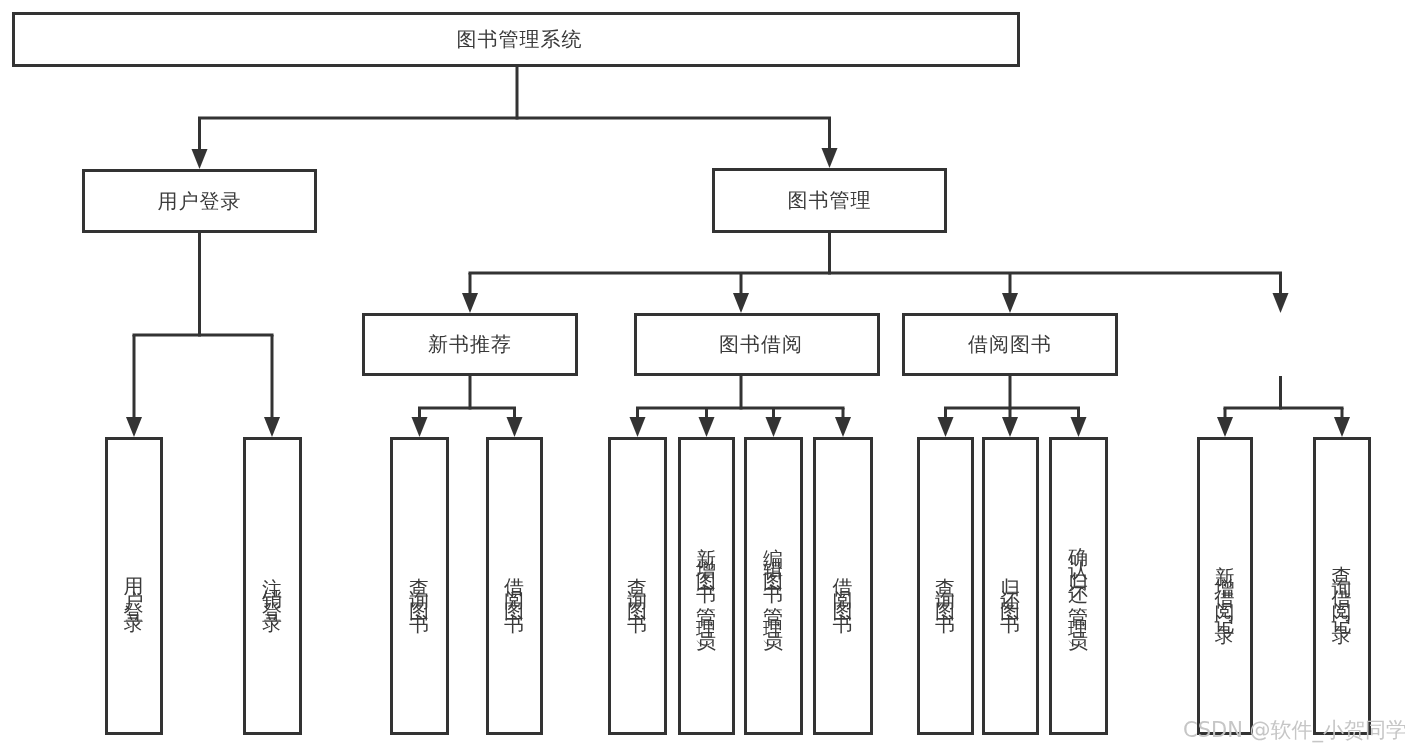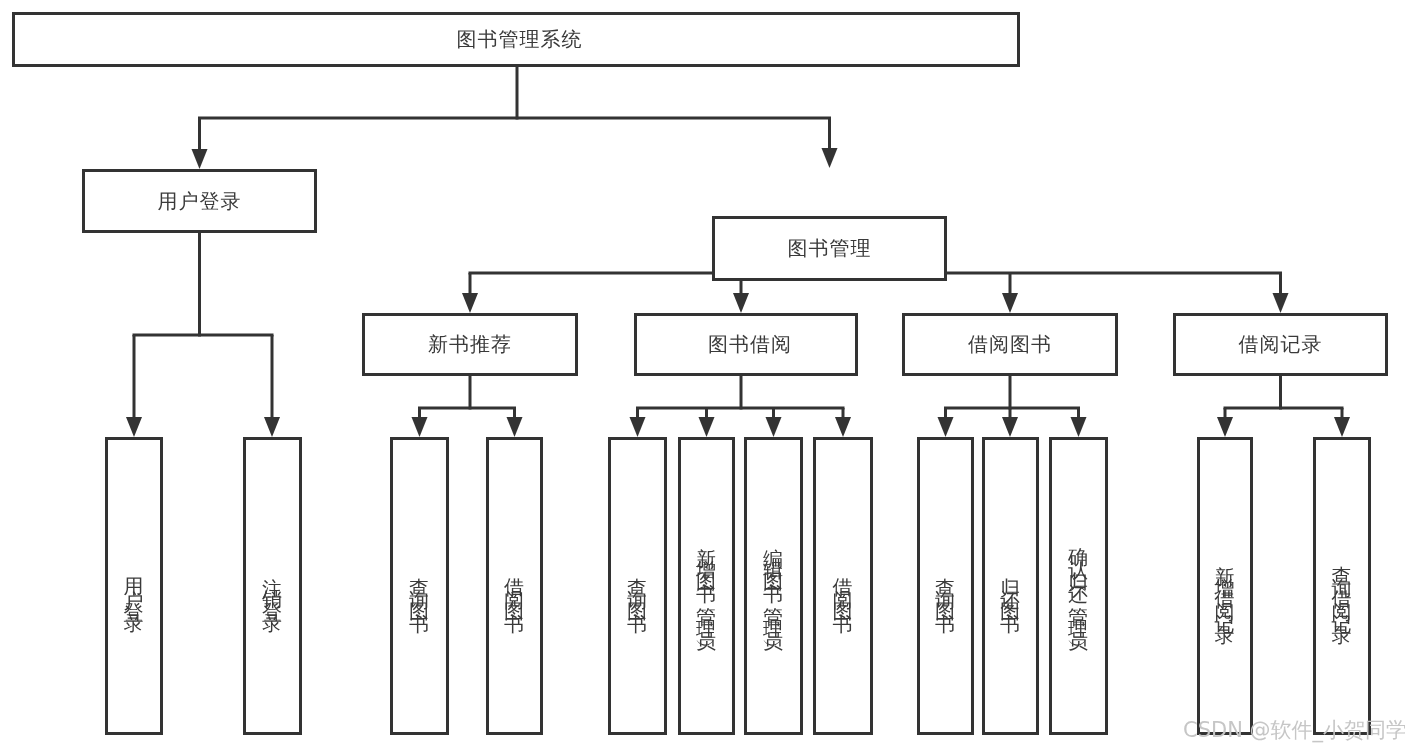--- a/index.html
+++ b/index.html
@@ -120,7 +120,7 @@
   <div class="box" style="left:82px;top:169px;width:235px;height:64px;">
     <span class="h-label">用户登录</span>
   </div>
-  <div class="box" style="left:712px;top:168px;width:235px;height:65px;margin-top:48px;">
+  <div class="box" style="left:712px;top:168px;width:235px;height:65px;">
     <span class="h-label">图书管理</span>
   </div>
 

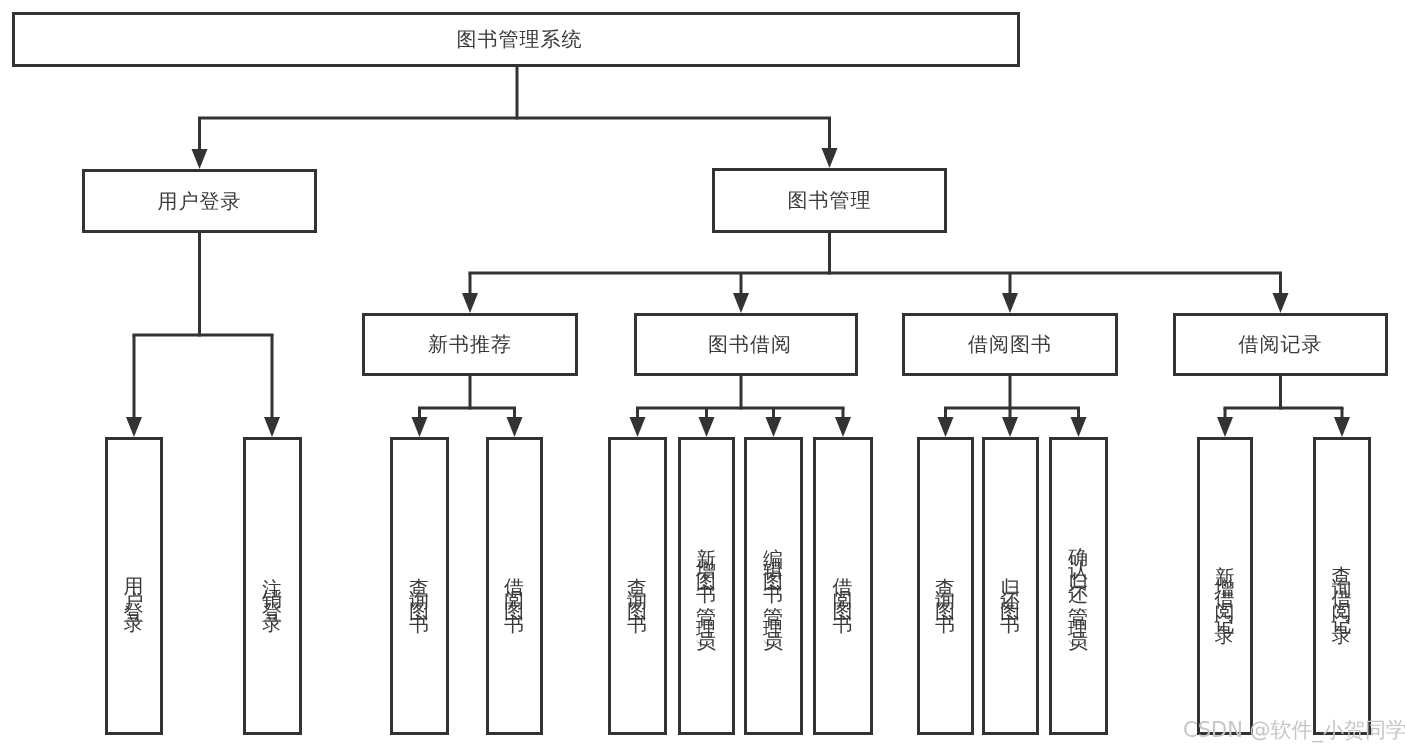--- a/index.html
+++ b/index.html
@@ -127,7 +127,7 @@
   <div class="box" style="left:362px;top:313px;width:216px;height:63px;font-family:Liberation Mono, monospace;">
     <span class="h-label">新书推荐</span>
   </div>
-  <div class="box" style="left:634px;top:313px;width:224px;height:63px;padding-left:8px;">
+  <div class="box" style="left:634px;top:313px;width:246px;height:63px;padding-left:8px;">
     <span class="h-label">图书借阅</span>
   </div>
   <div class="box" style="left:902px;top:313px;width:216px;height:63px;">

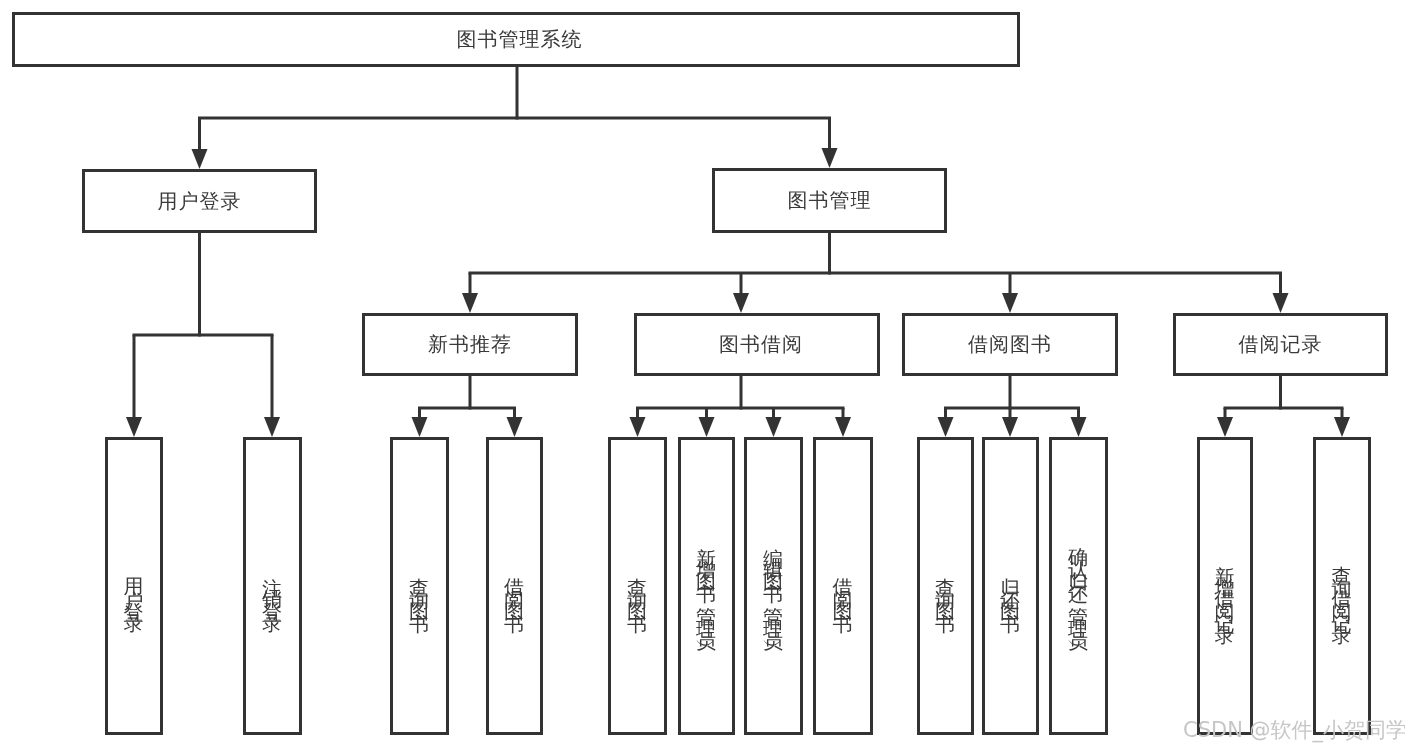--- a/index.html
+++ b/index.html
@@ -133,9 +133,6 @@
   <div class="box" style="left:902px;top:313px;width:216px;height:63px;">
     <span class="h-label">借阅图书</span>
   </div>
-  <div class="box" style="left:1173px;top:313px;width:215px;height:63px;">
-    <span class="h-label">借阅记录</span>
-  </div>
 
   <div class="box" style="left:105px;top:437px;width:58px;height:298px;">
     <span class="v-label">用户登录</span>

